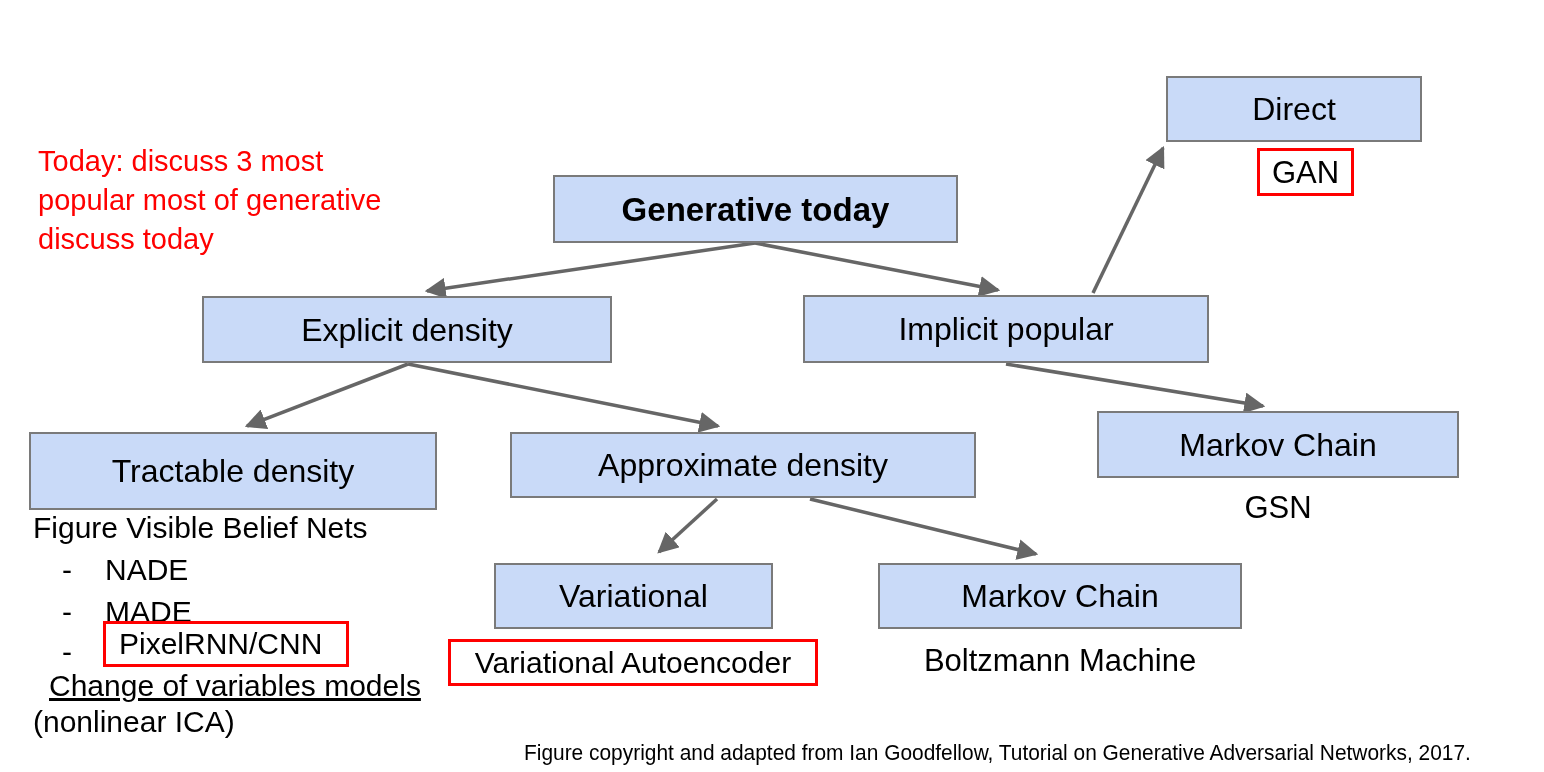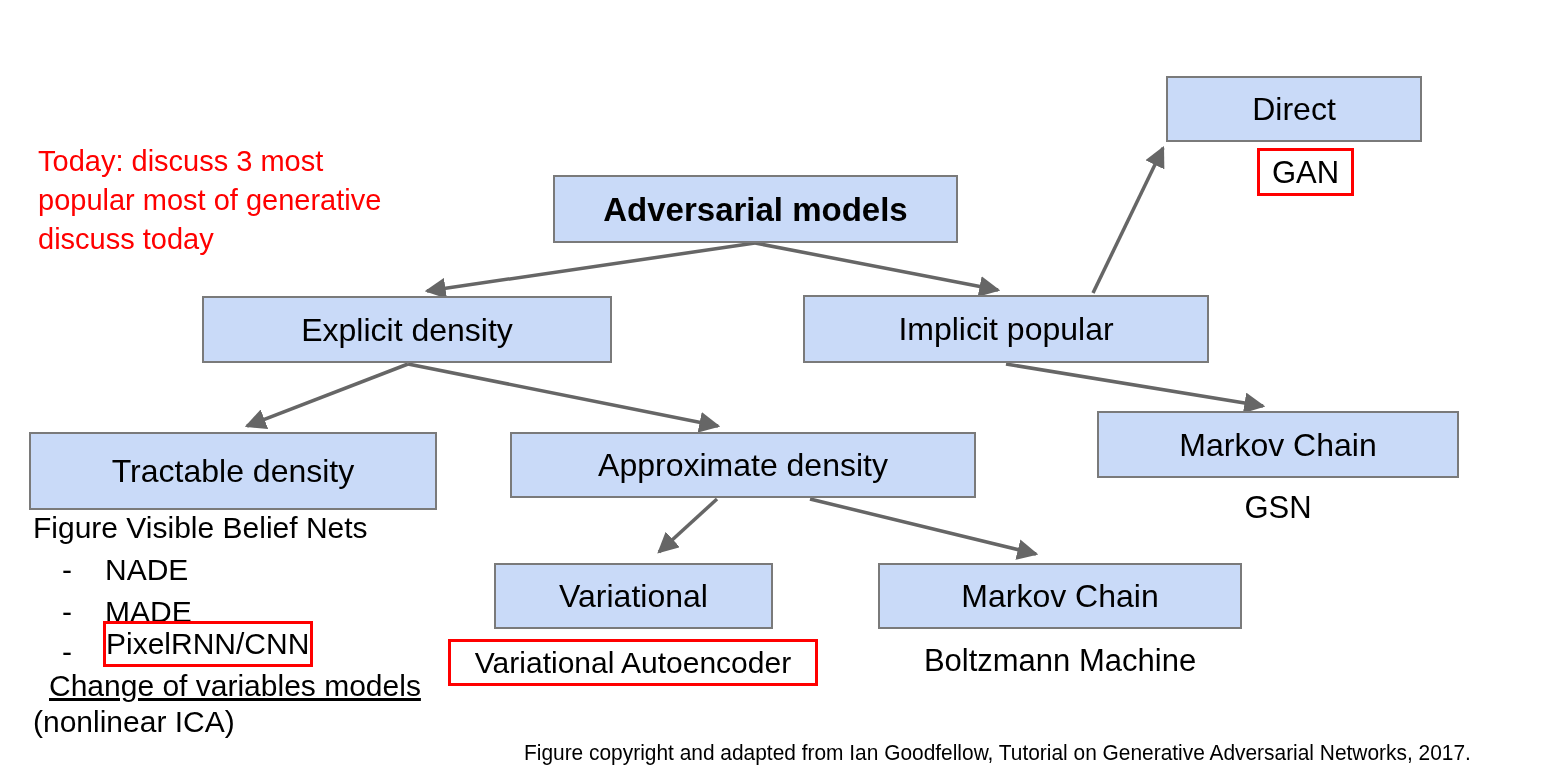--- a/index.html
+++ b/index.html
@@ -68,7 +68,7 @@
     <div>discuss today</div>
   </div>
 
-  <div class="node root" style="left:553px;top:175px;width:405px;height:68px;">Adversarial models</div>
+  <div class="node root" style="left:553px;top:175px;width:405px;height:68px;">Generative today</div>
 
   <div class="node" style="left:202px;top:296px;width:410px;height:67px;">Explicit density</div>
 

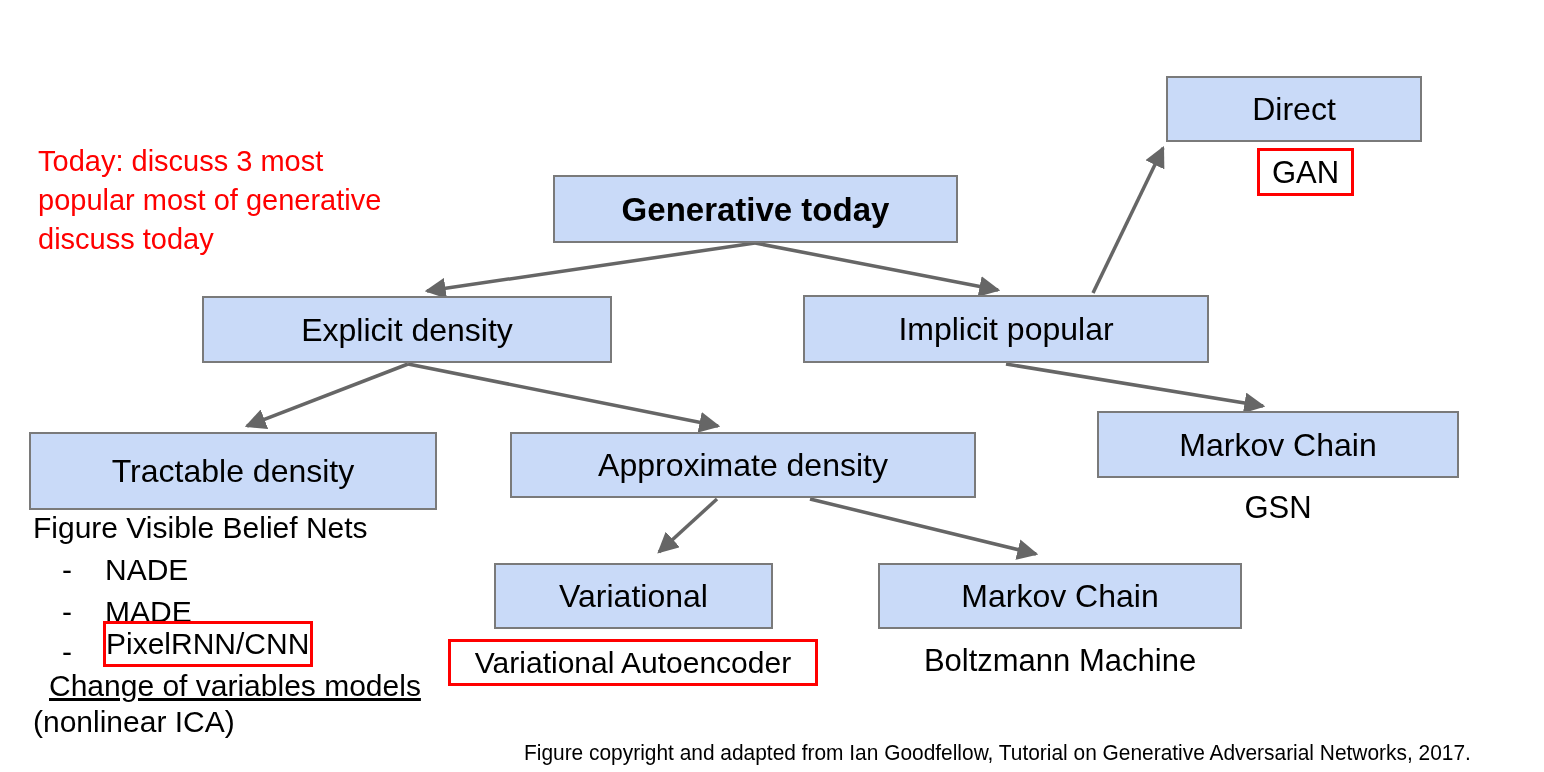--- a/index.html
+++ b/index.html
@@ -35,9 +35,9 @@
     font-size:29px;line-height:39px;white-space:nowrap;}
   .list-line{position:absolute;font-size:30px;line-height:1.2;white-space:nowrap;}
   .dash{position:absolute;font-size:30px;line-height:1.2;}
-  .pixel-box{position:absolute;left:103px;top:621px;width:210px;height:46px;
+  .pixel-box{position:absolute;left:103px;top:621px;width:246px;height:46px;
     box-sizing:border-box;border:3px solid var(--highlight-red);
-    display:flex;align-items:center;font-size:30px;white-space:nowrap;}
+    display:flex;align-items:center;font-size:30px;white-space:nowrap;padding-left:13px;}
   .caption{position:absolute;left:524px;top:740px;font-size:22px;white-space:nowrap;
     transform:scaleX(0.95);transform-origin:left center;}
 </style>

